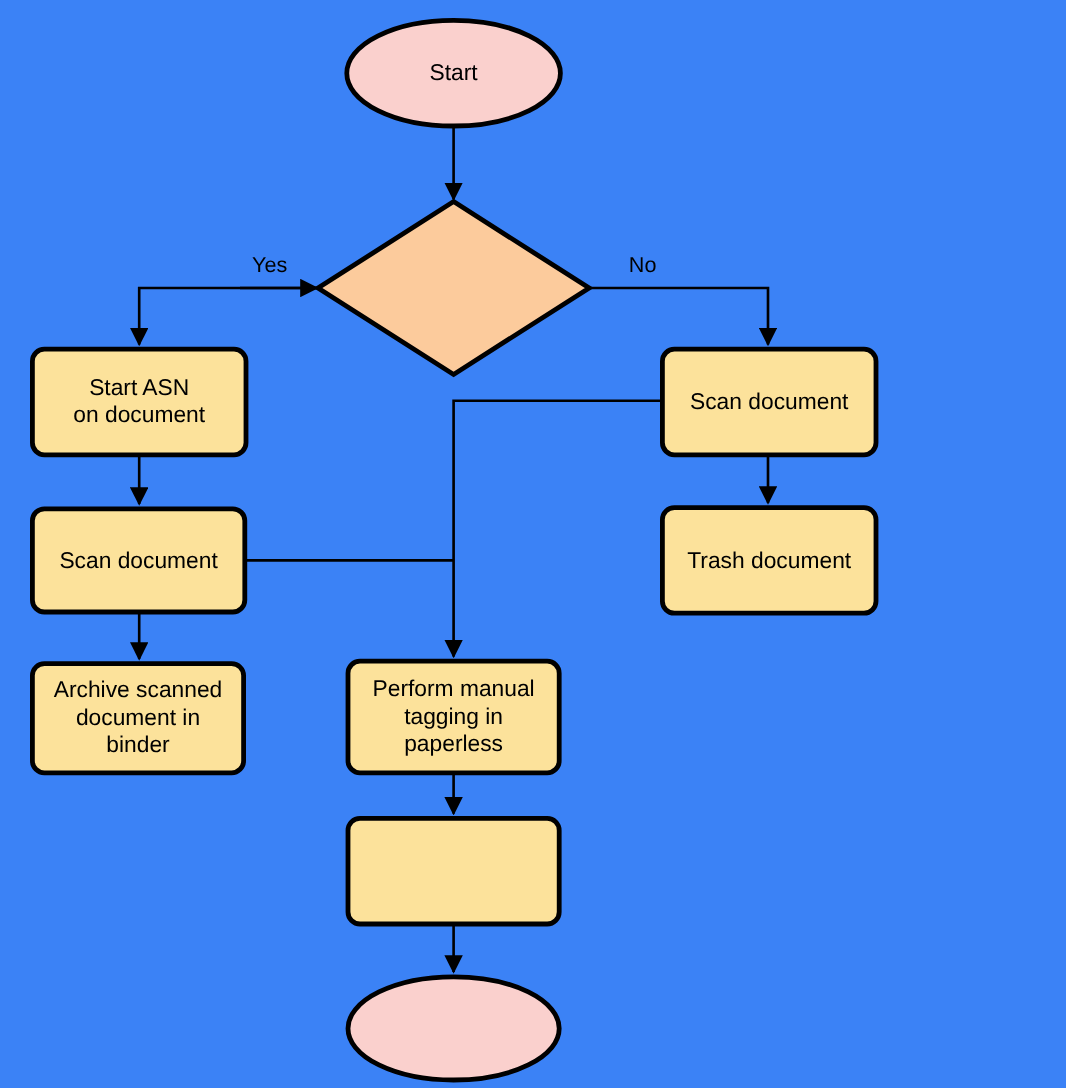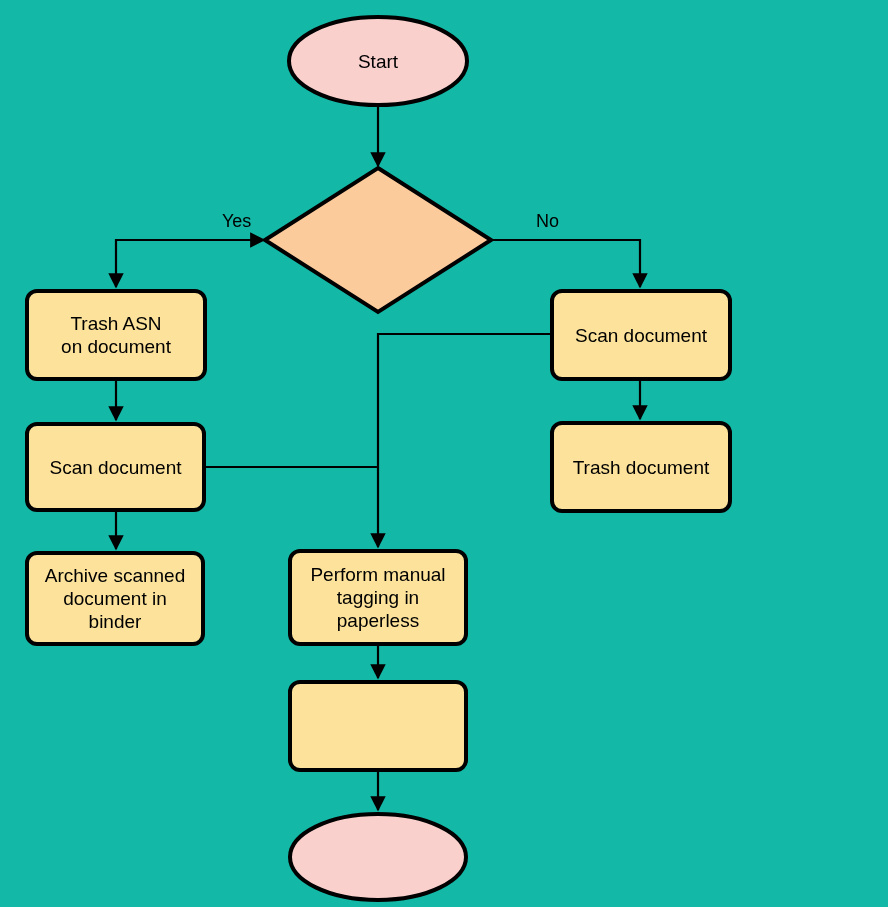--- a/index.html
+++ b/index.html
@@ -15,7 +15,7 @@
     position: relative;
     width: 888px;
     height: 907px;
-    background: #14b8a6;
+    background: #3b82f6;
     overflow: hidden;
   }
   #flow-svg {

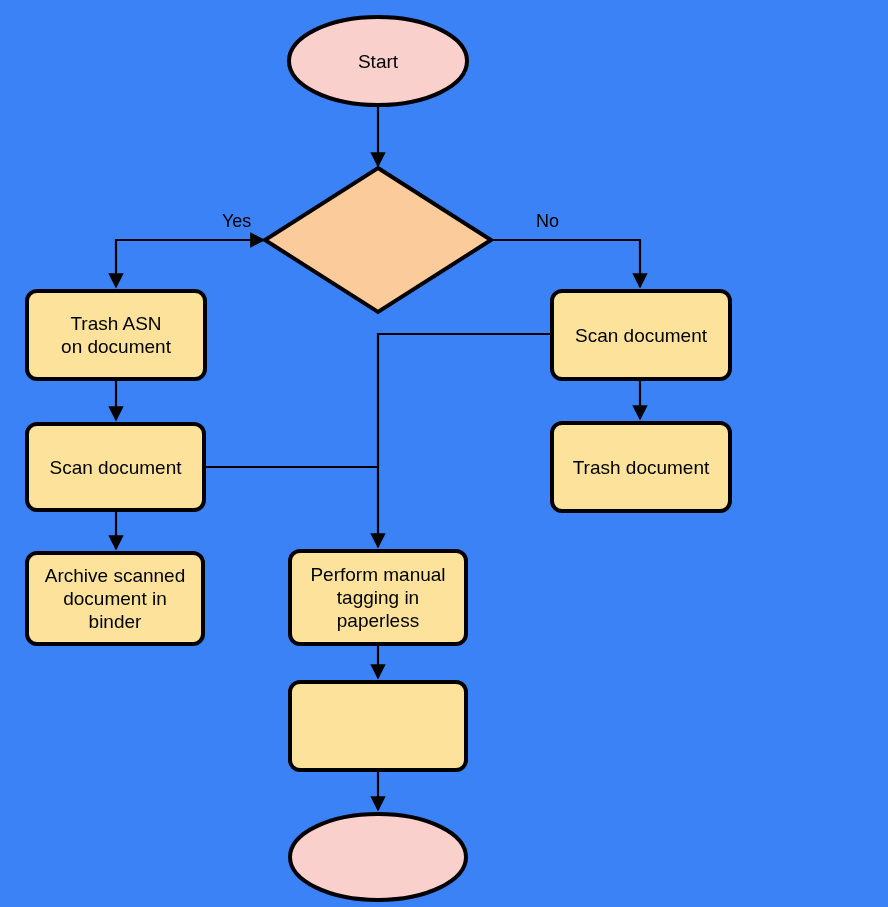--- a/index.html
+++ b/index.html
@@ -43,7 +43,6 @@
     font-size: 18px;
     line-height: 20px;
     white-space: nowrap;
-    margin-left: 12px;
   }
   .note-text {
     position: absolute;

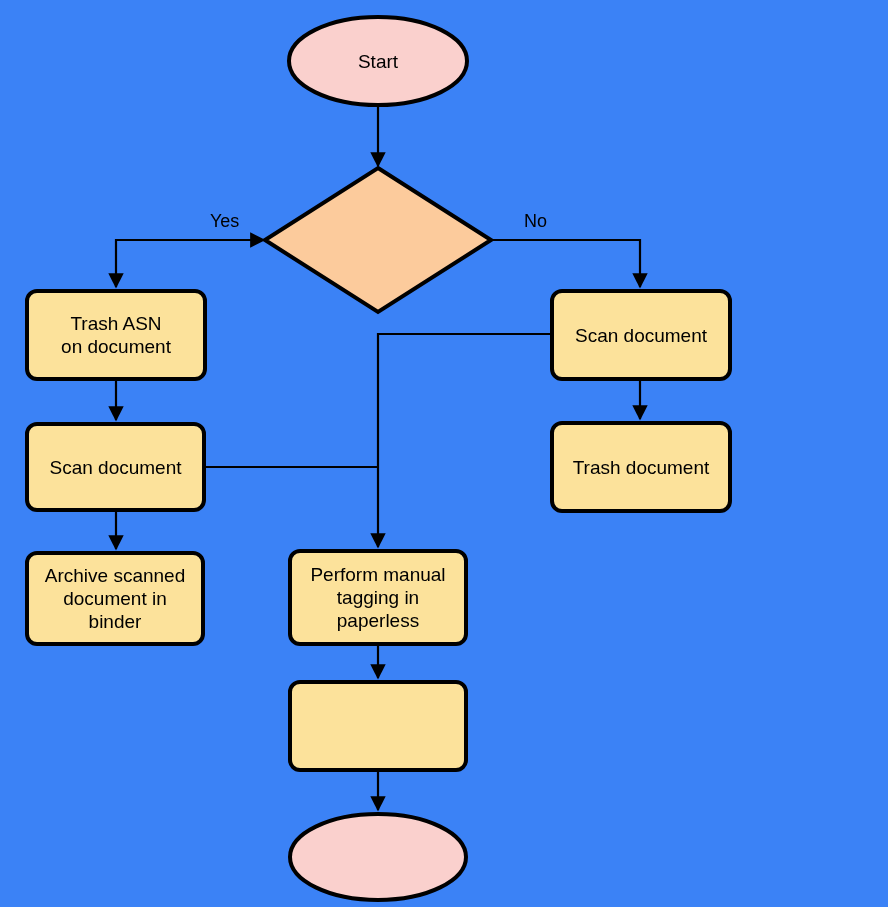--- a/index.html
+++ b/index.html
@@ -113,7 +113,7 @@
   <div class="node-label" style="left:289px; top:17px; width:178px; height:88px;">Start</div>
 
 
-  <div class="node-label" style="left:27px; top:291px; width:178px; height:88px;">Trash ASN
+  <div class="node-label" style="left:27px; top:291px; width:178px; height:88px;">Start ASN
 on document</div>
 
   <div class="node-label" style="left:27px; top:424px; width:177px; height:86px;">Scan document</div>

